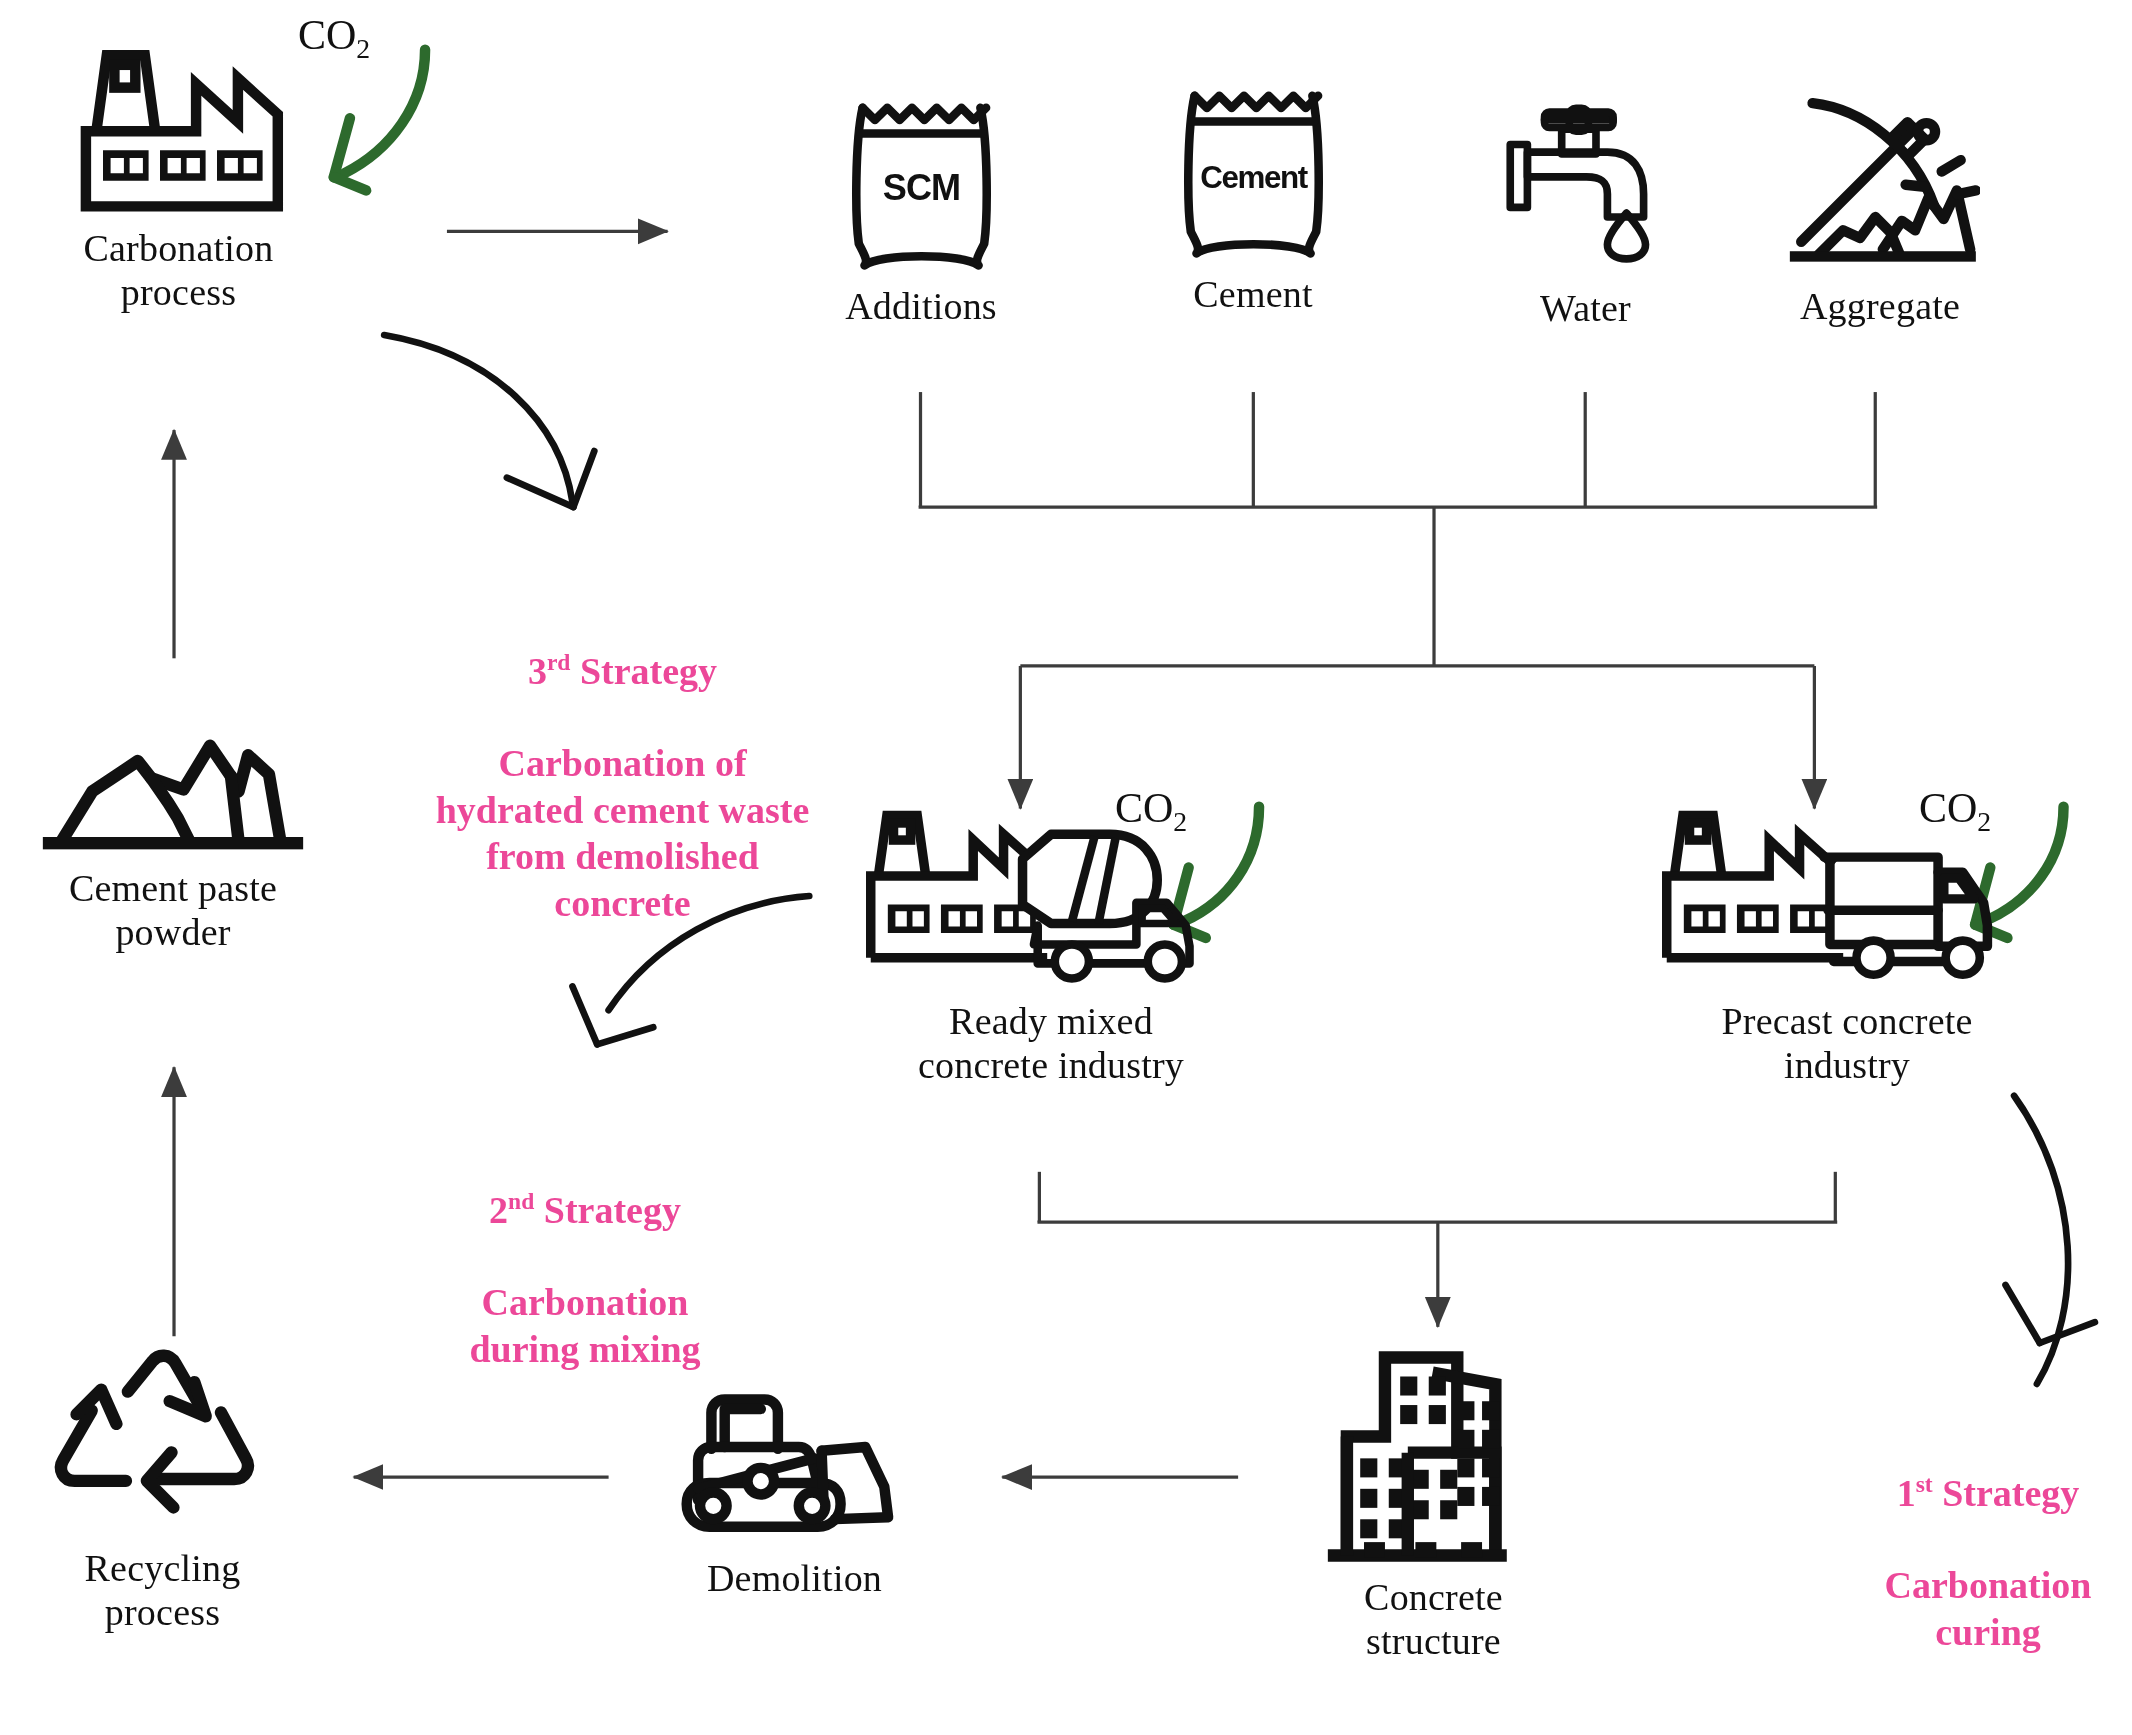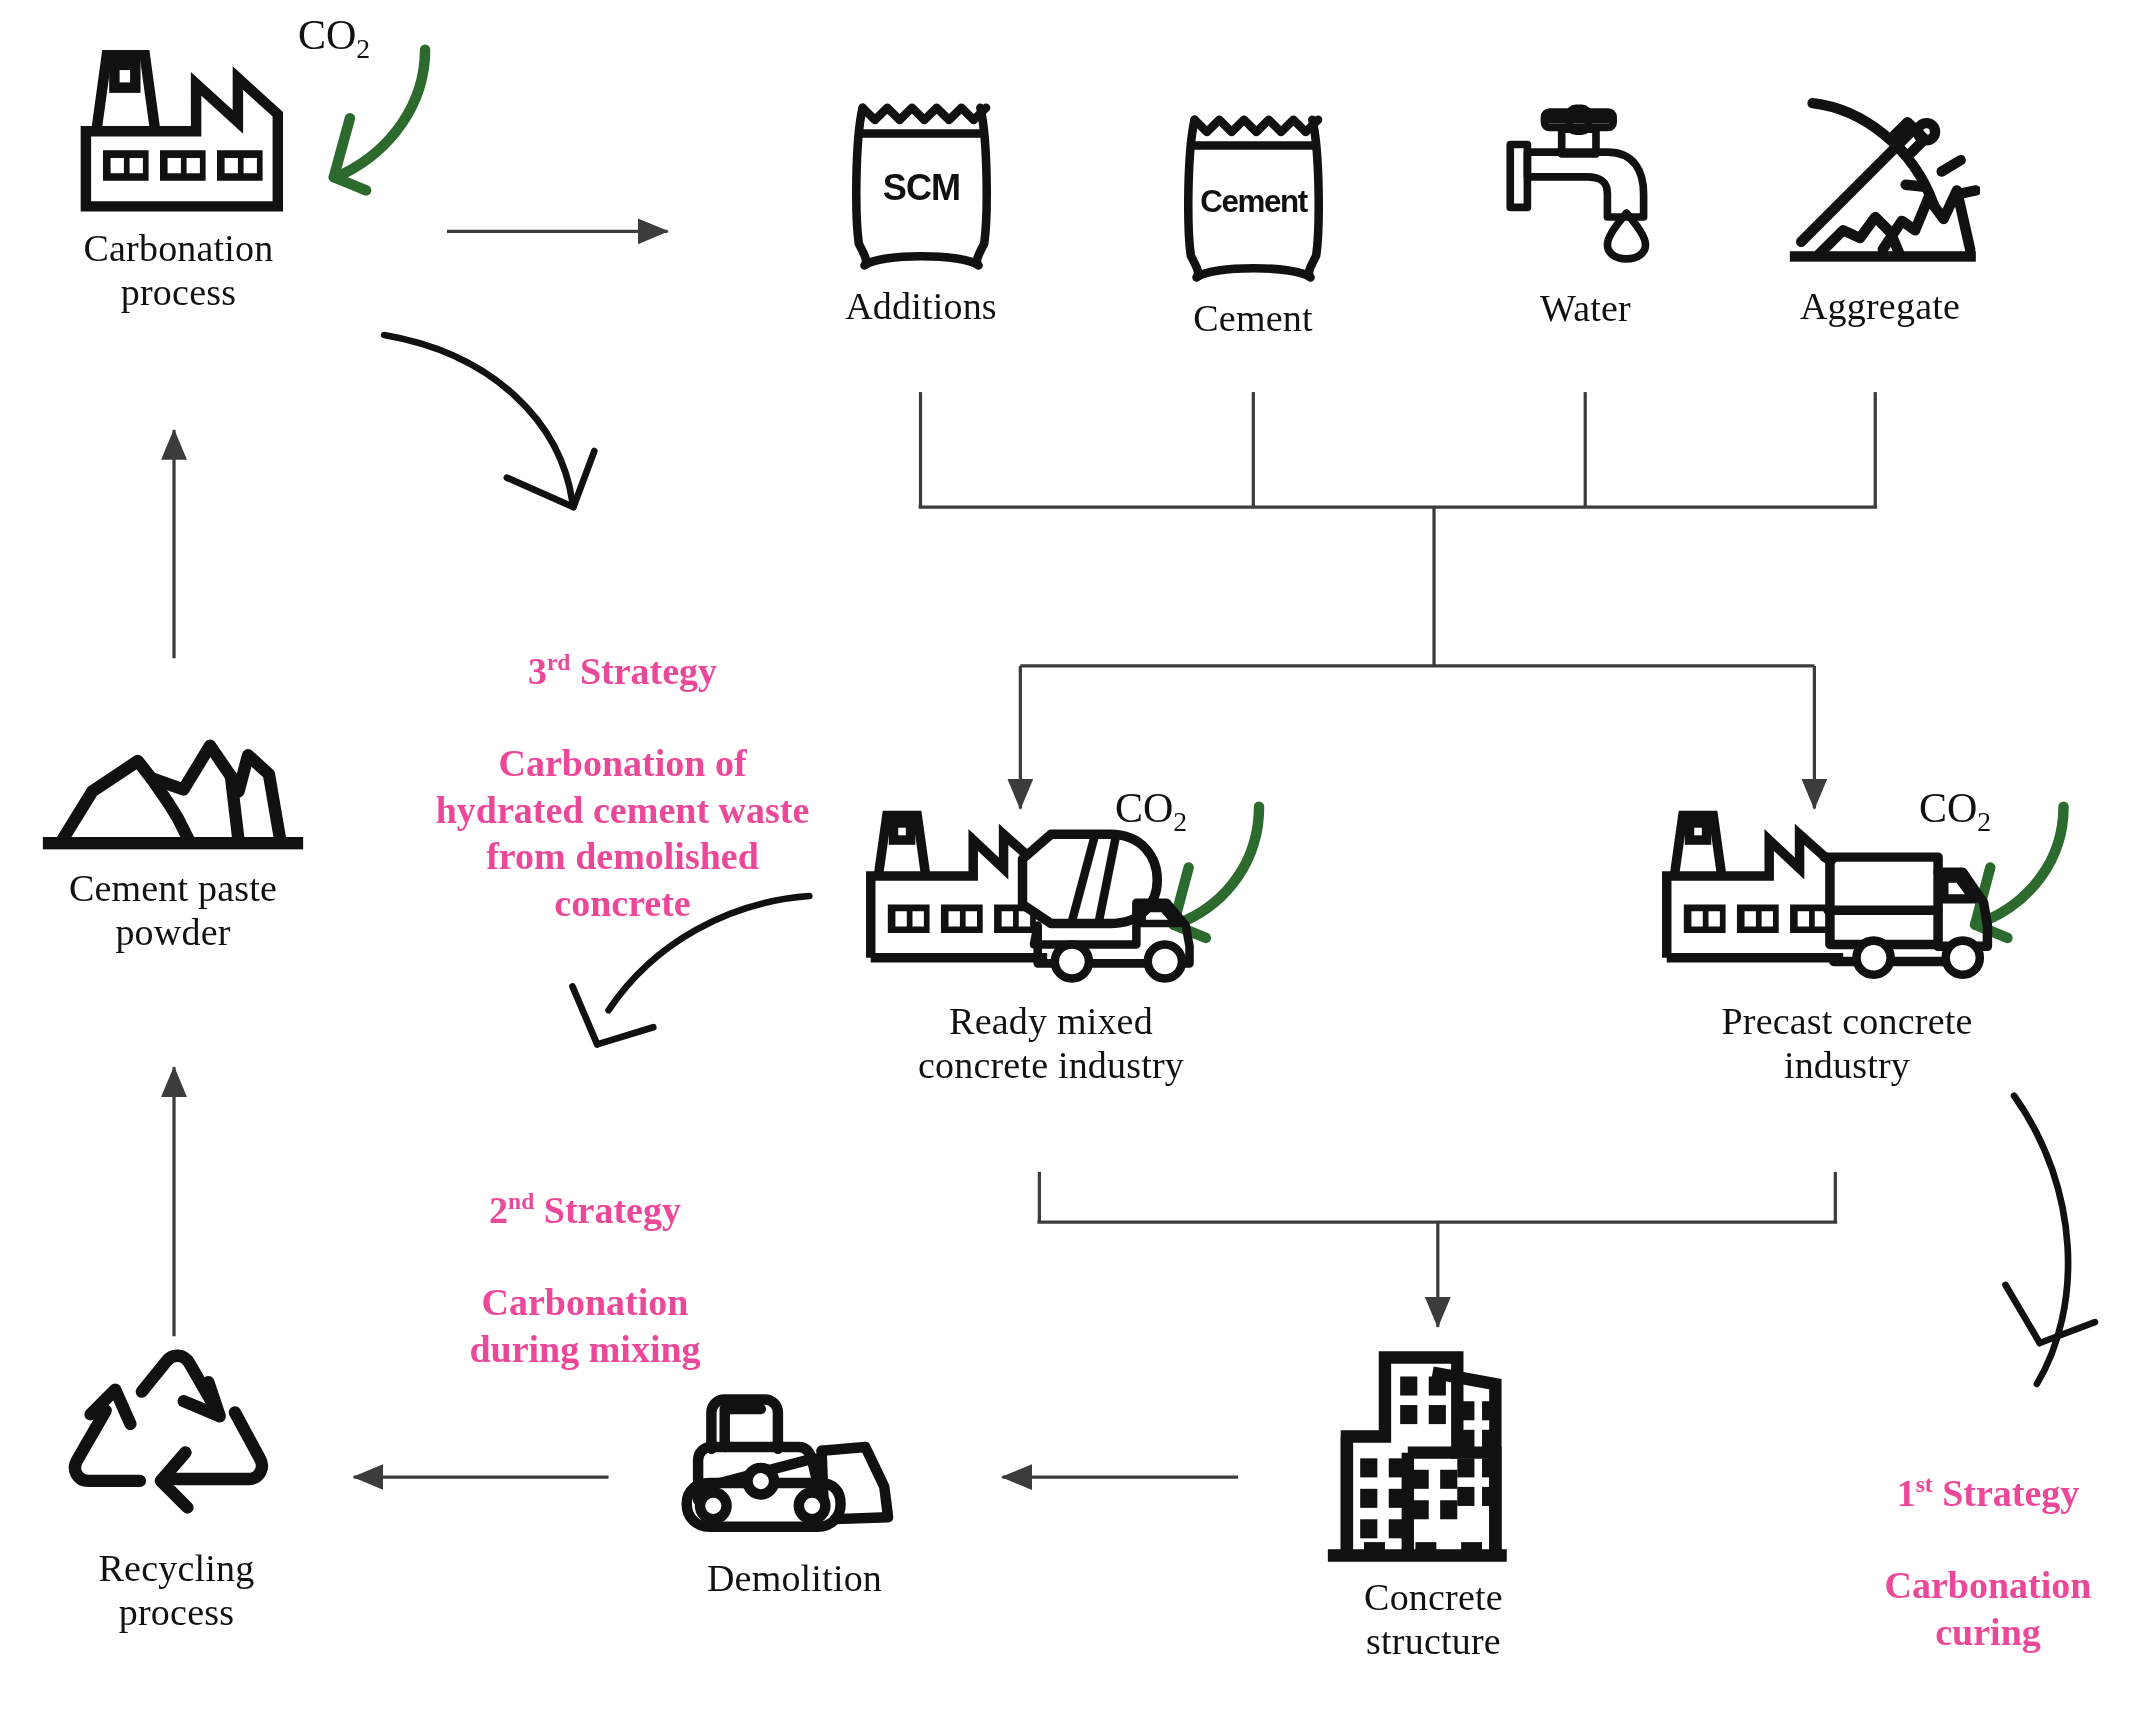--- a/index.html
+++ b/index.html
@@ -182,7 +182,7 @@
     <span class="caption">Additions</span>
   </div>
 
-  <div class="node" style="left:1139px; top:96px; width:228px;">
+  <div class="node" style="left:1139px; top:72px; width:228px;">
     <span class="glyph">
       <svg width="171" height="190" viewBox="0 0 180 200">
         <g fill="none" stroke="#111111" stroke-width="9" stroke-linejoin="round" stroke-linecap="round">

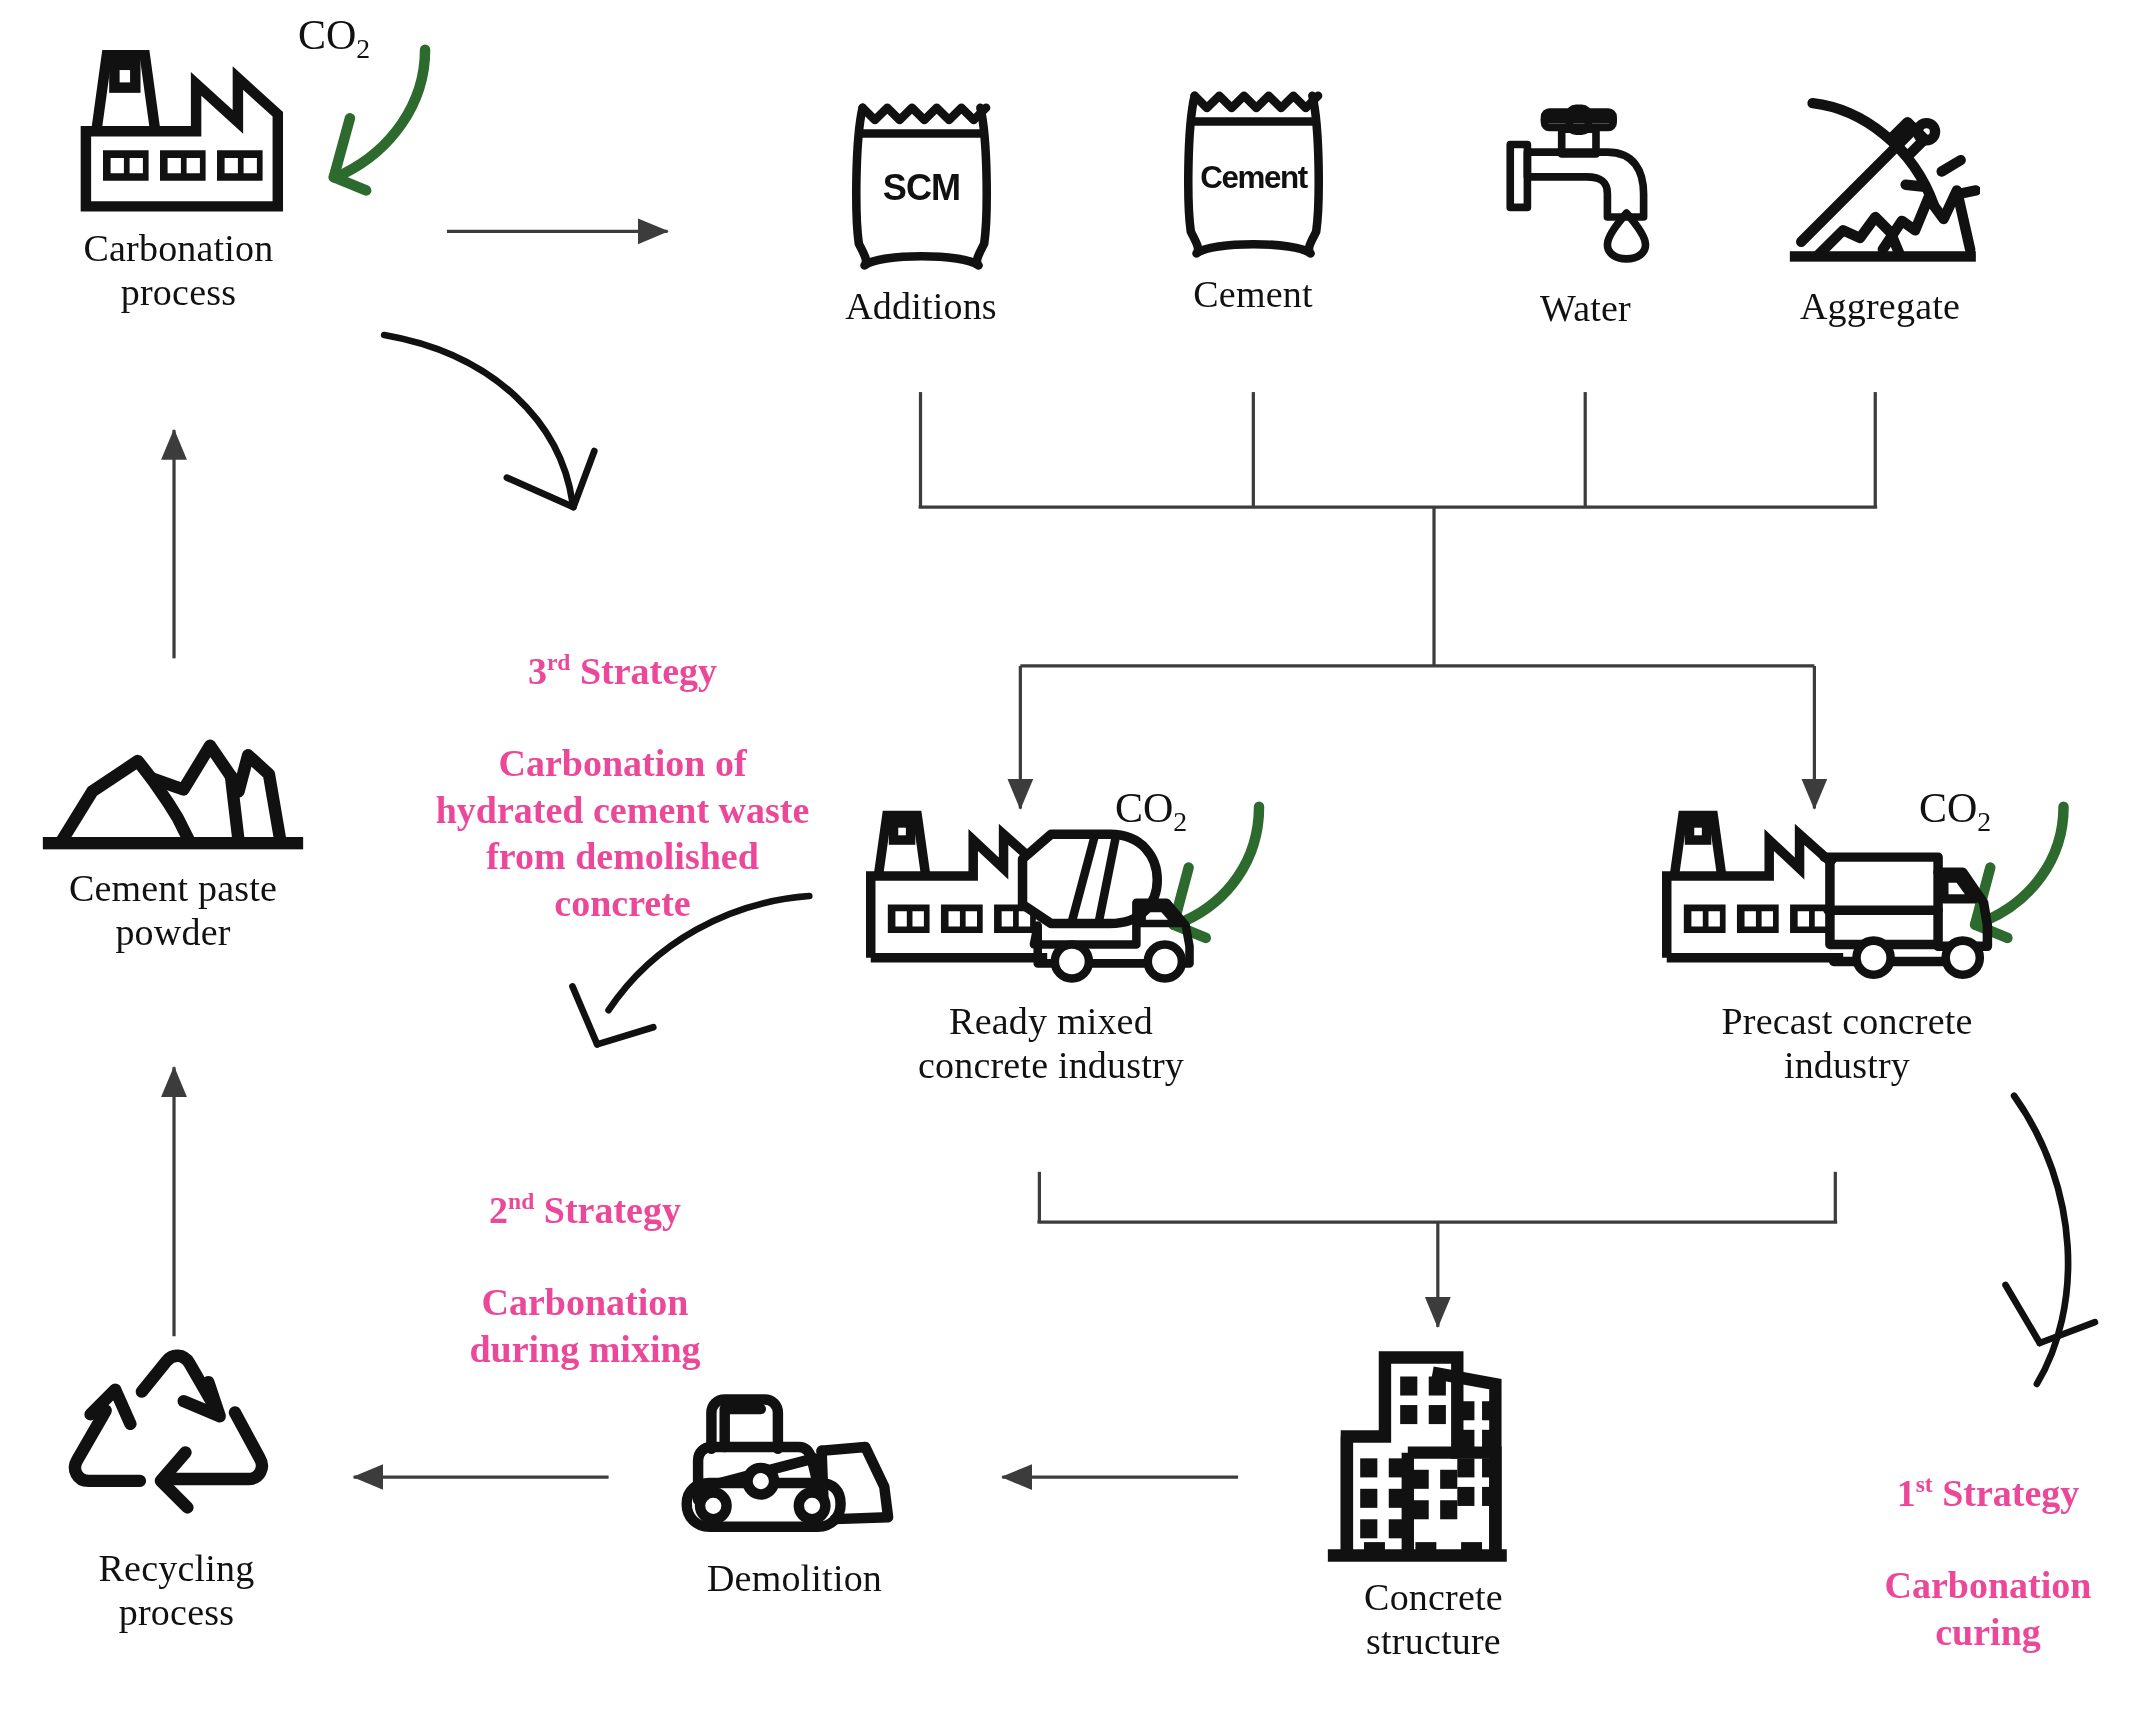--- a/index.html
+++ b/index.html
@@ -387,7 +387,7 @@
     <span class="caption">Demolition</span>
   </div>
 
-  <div class="node" style="left:34px; top:1346px; width:285px;">
+  <div class="node" style="left:20px; top:1346px; width:285px;">
     <span class="glyph">
       <svg width="238" height="190" viewBox="0 0 250 200">
         <g fill="none" stroke="#111111" stroke-width="13" stroke-linejoin="round" stroke-linecap="round">

